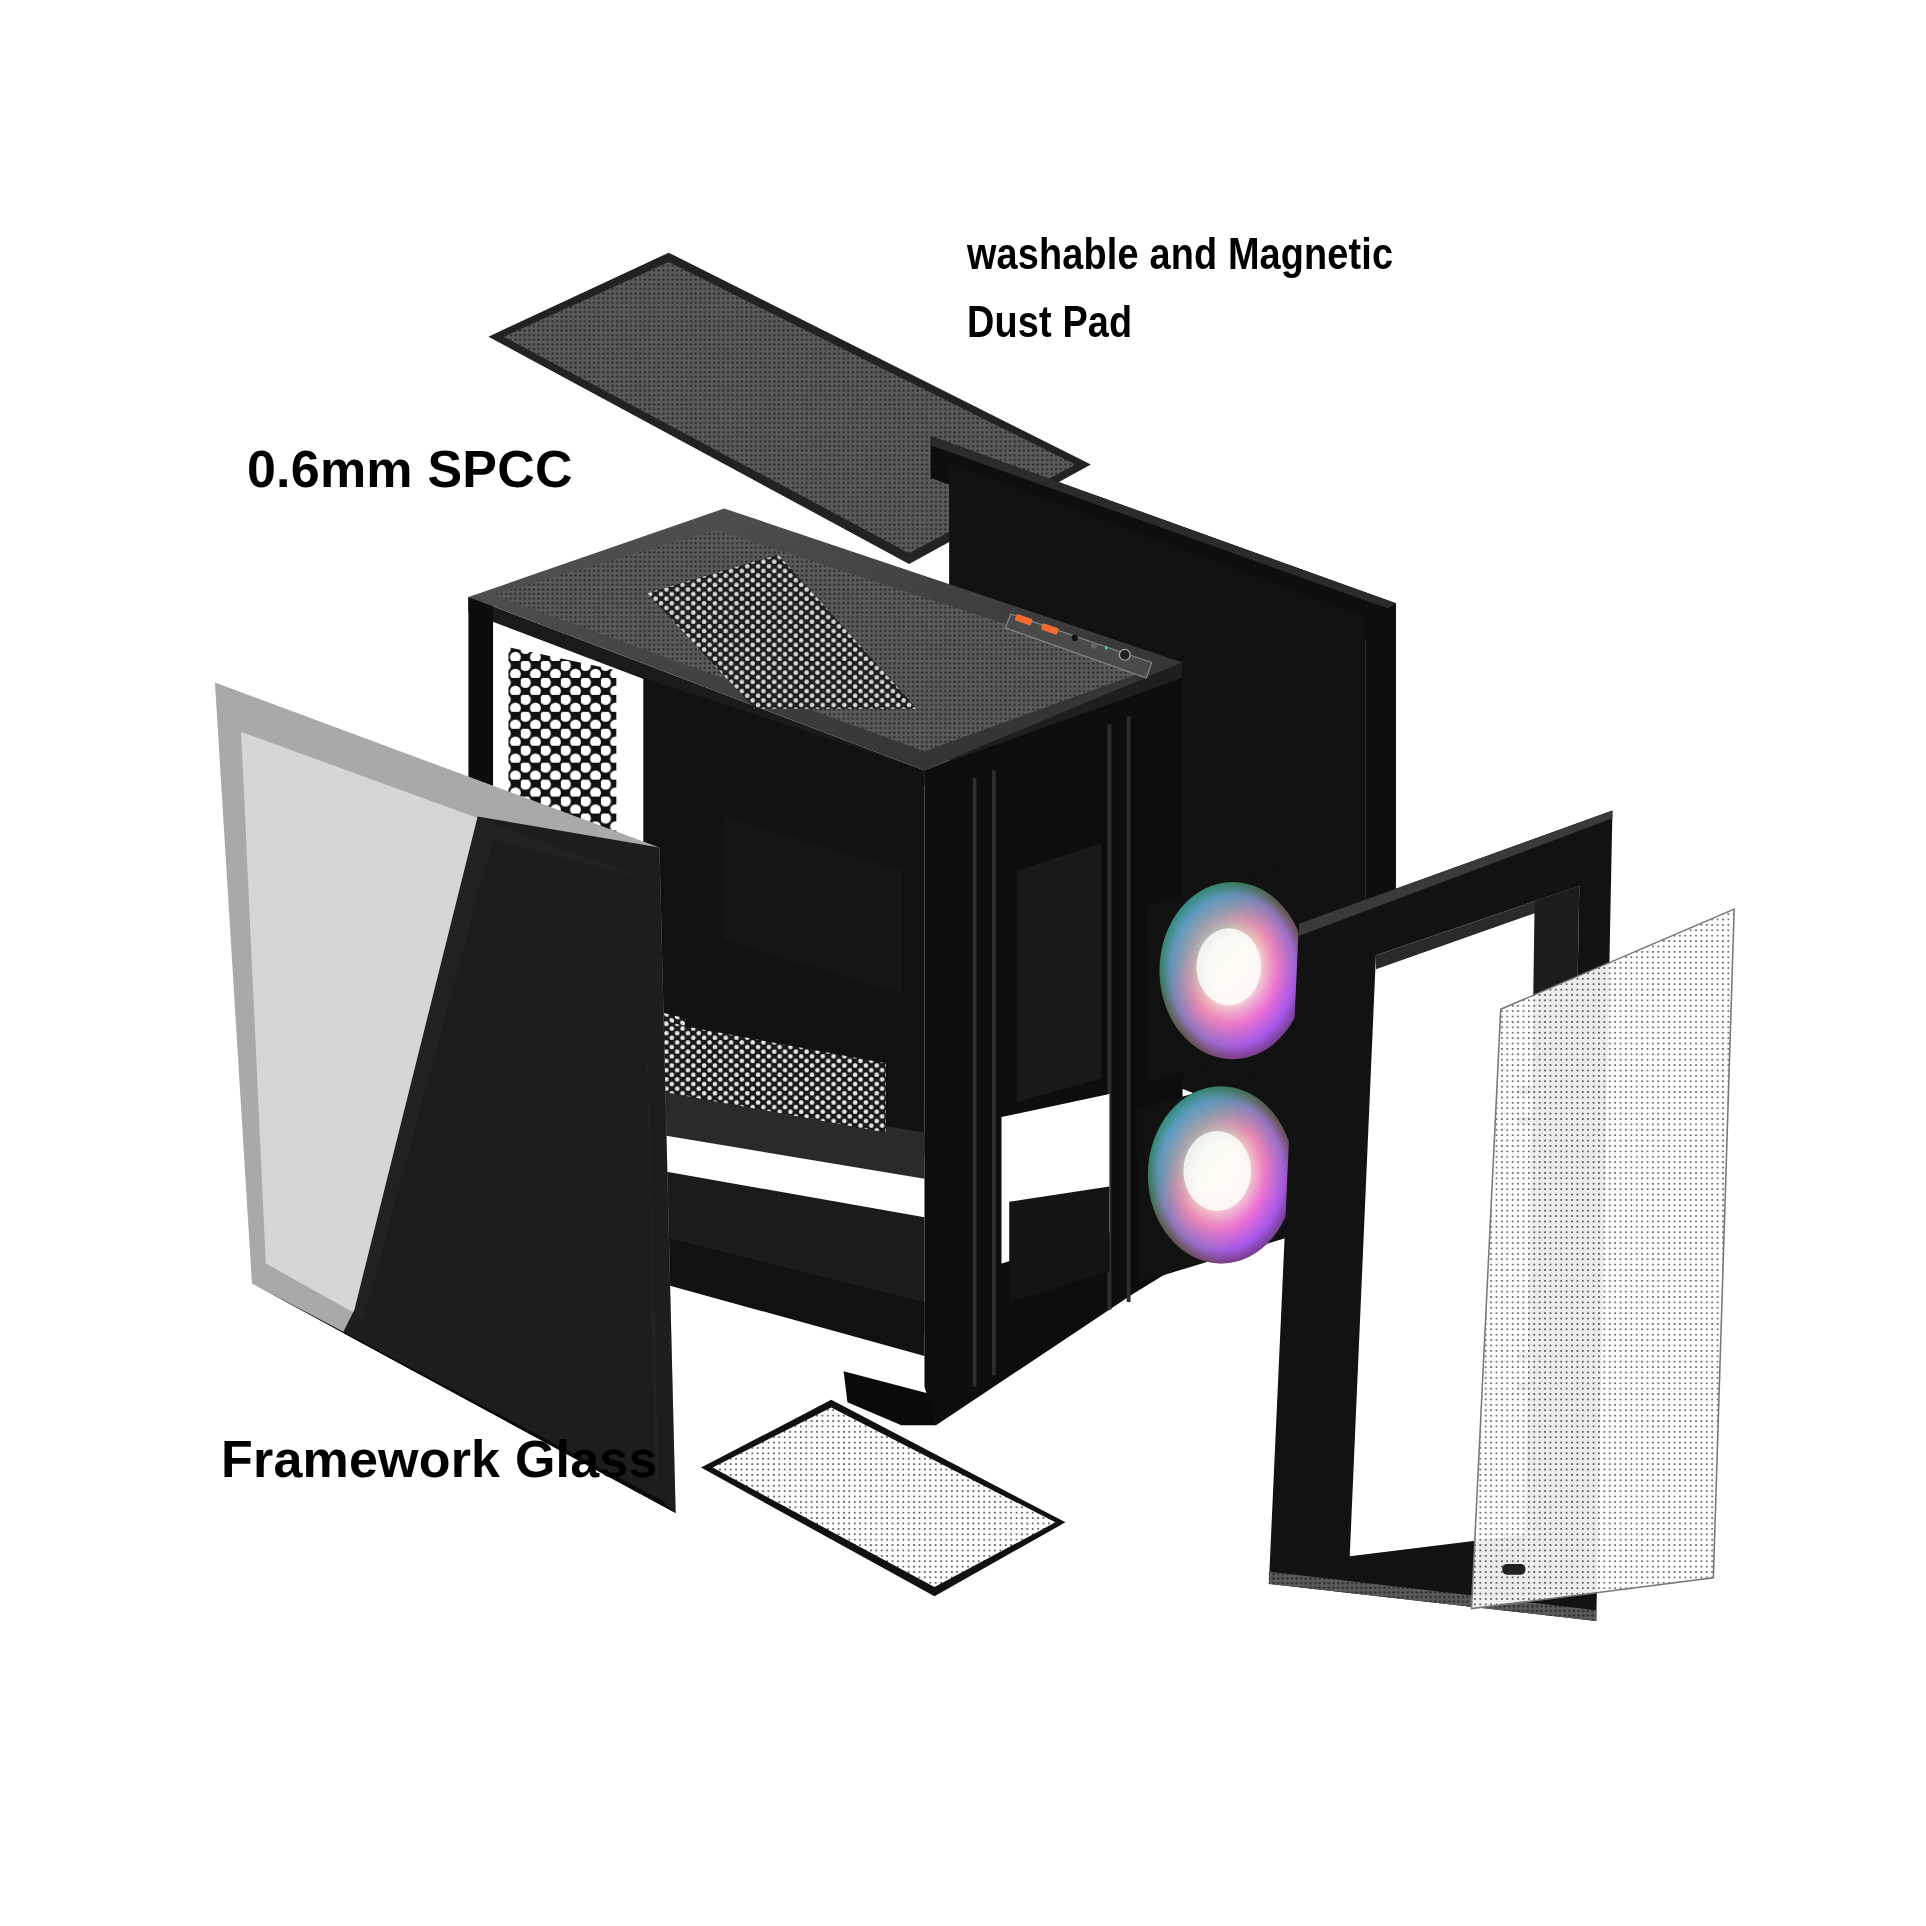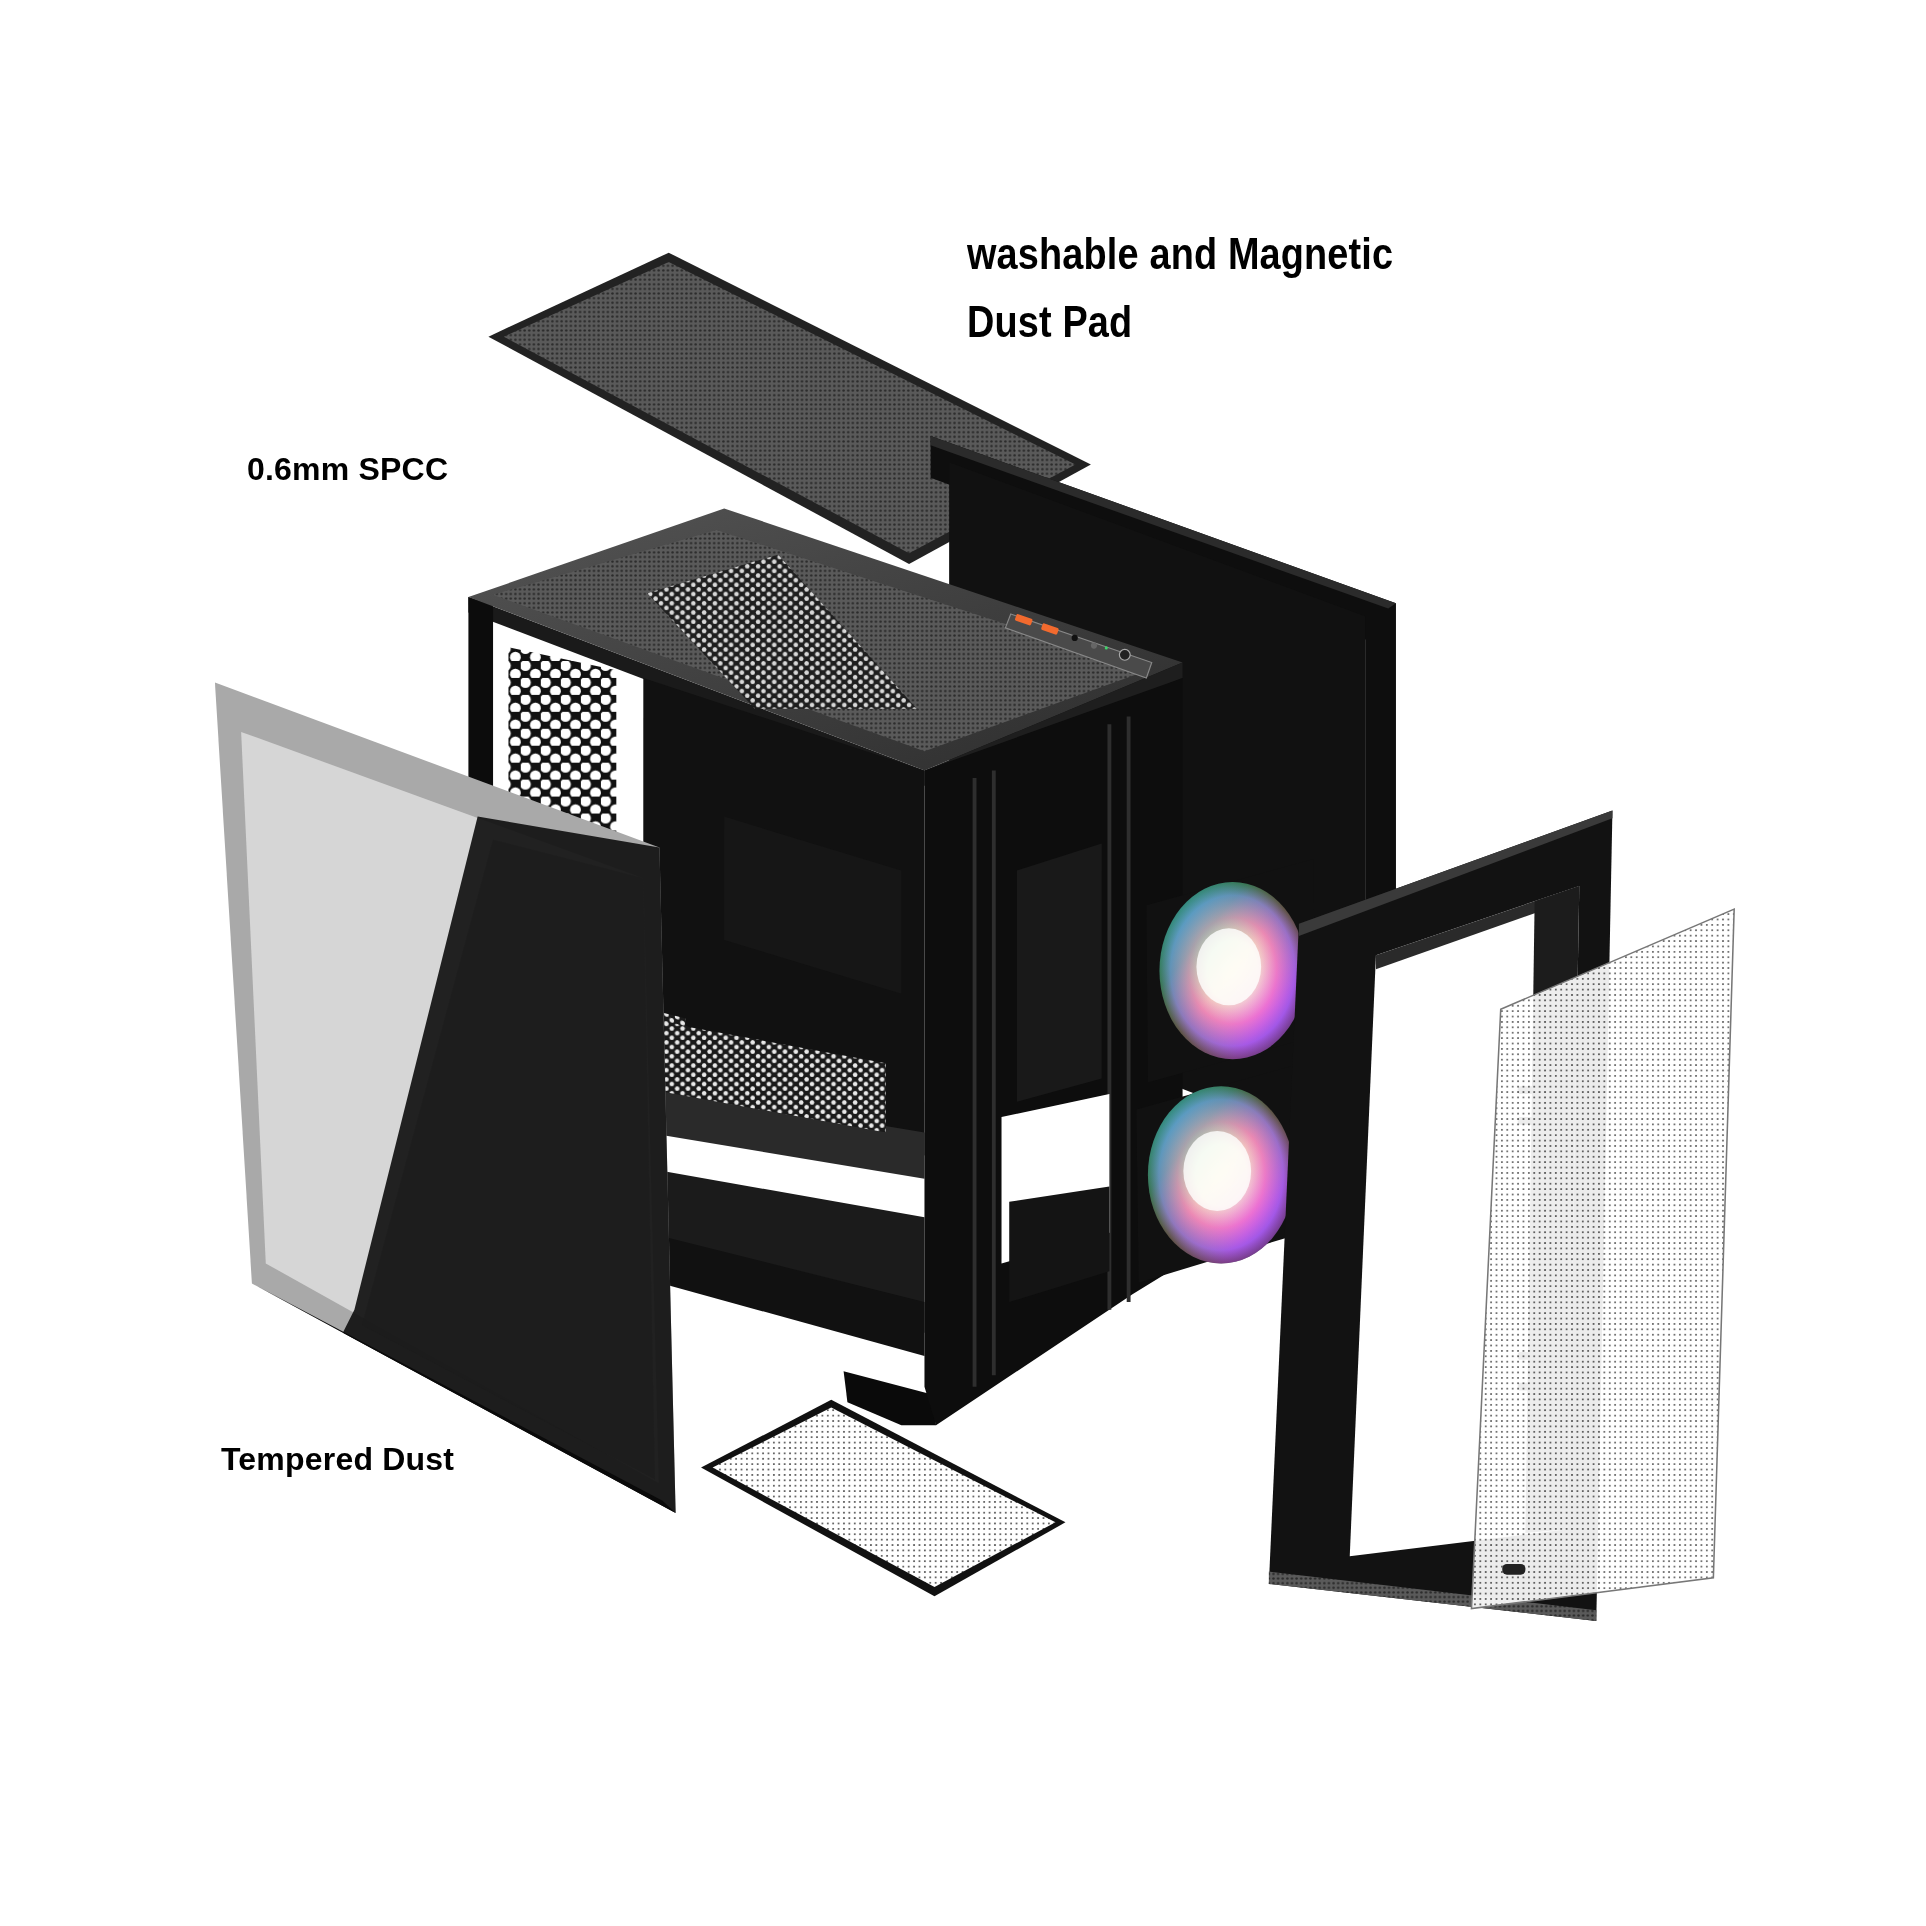--- a/index.html
+++ b/index.html
@@ -6,7 +6,7 @@
   body { width: 1926px; height: 1926px; position: relative; overflow: hidden;
          font-family: "Liberation Sans", "DejaVu Sans", sans-serif; }
   .scene { position: absolute; left: 0; top: 0; width: 1926px; height: 1926px; }
-  .label { position: absolute; font-weight: bold; color: #000000; font-size: 32px;
+  .label { position: absolute; font-weight: bold; color: #000000; font-size: 52px;
            line-height: 68px; white-space: nowrap; letter-spacing: 0.2px; }
   .label .line { display: block; }
   .label.condensed { transform: scaleX(0.86); transform-origin: left top; font-size: 44px; }

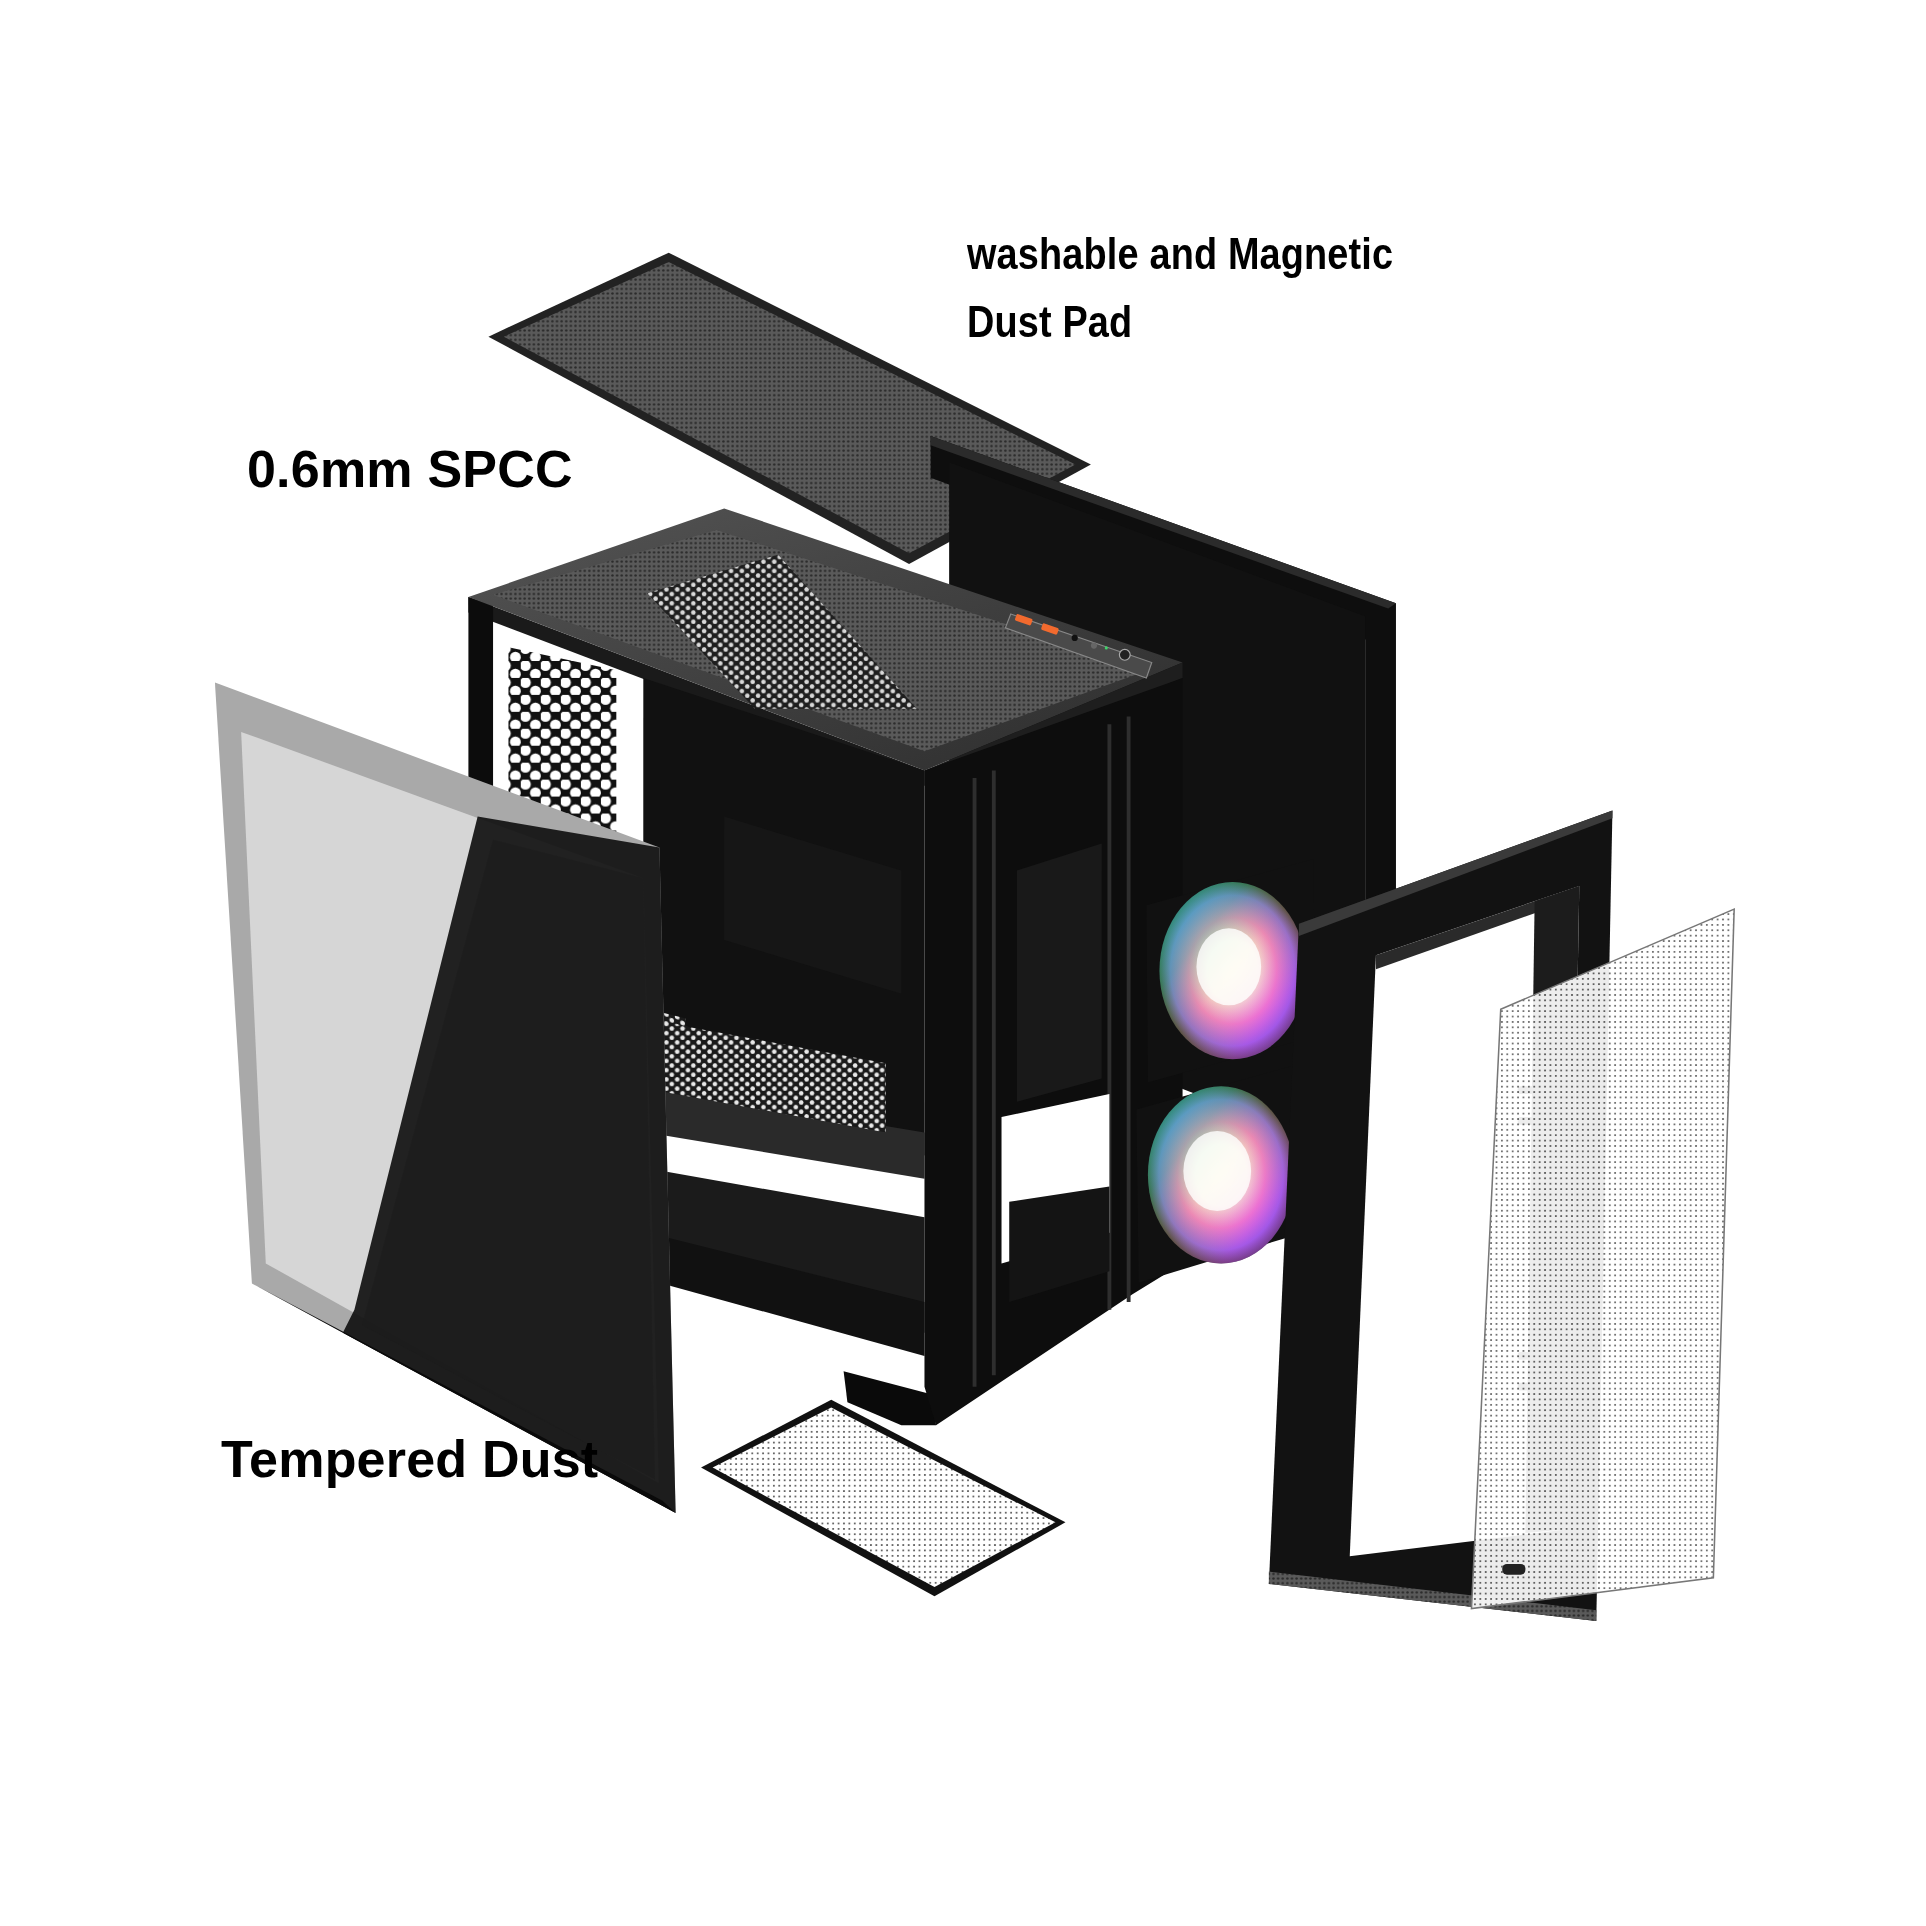--- a/index.html
+++ b/index.html
@@ -188,7 +188,7 @@
 </div>
 
 <div class="label" style="left:221px; top:1425px;">
-  <span class="line">Tempered Dust</span>
+  <span class="line">Framework Glass</span>
 </div>
 
 

